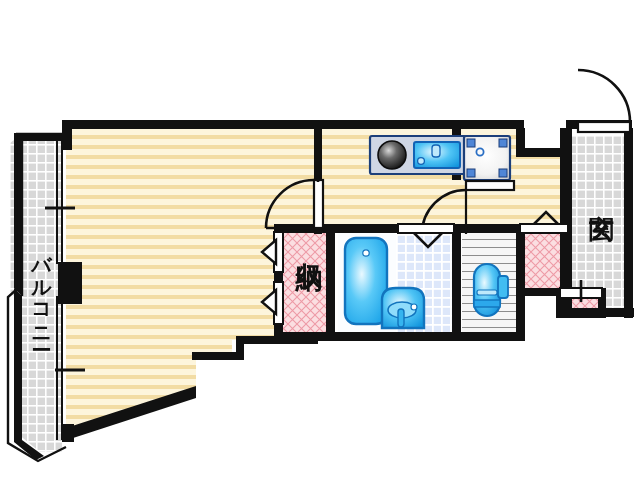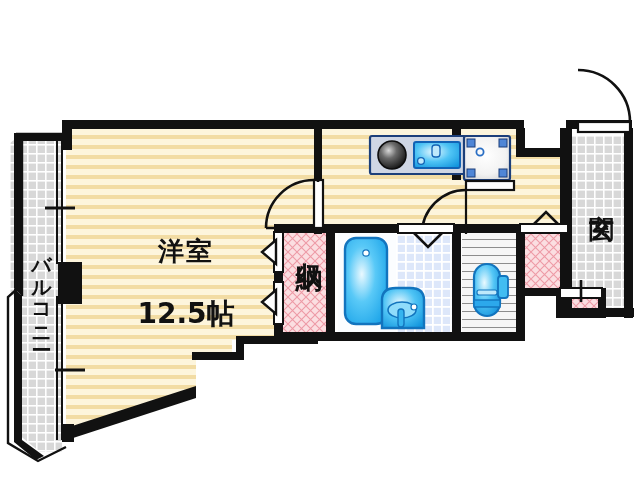--- a/index.html
+++ b/index.html
@@ -258,17 +258,13 @@
   </g>
 </svg>
 
-<div class="lbl" id="room-label">
-  <span class="rl-name">洋室</span>
-  <span class="rl-area">12.5帖</span>
+
+<div class="lbl vert" id="closet-label">収納</div>
+
+<div class="lbl vert" id="balcony-label">バルコニー</div>
+
+<div class="lbl vert" id="entrance-label">玄関</div>
+
 </div>
 
-<div class="lbl vert" id="closet-label">収納</div>
-
-<div class="lbl vert" id="balcony-label">バルコニー</div>
-
-<div class="lbl vert" id="entrance-label">玄関</div>
-
-</div>
-
 </body></html>

